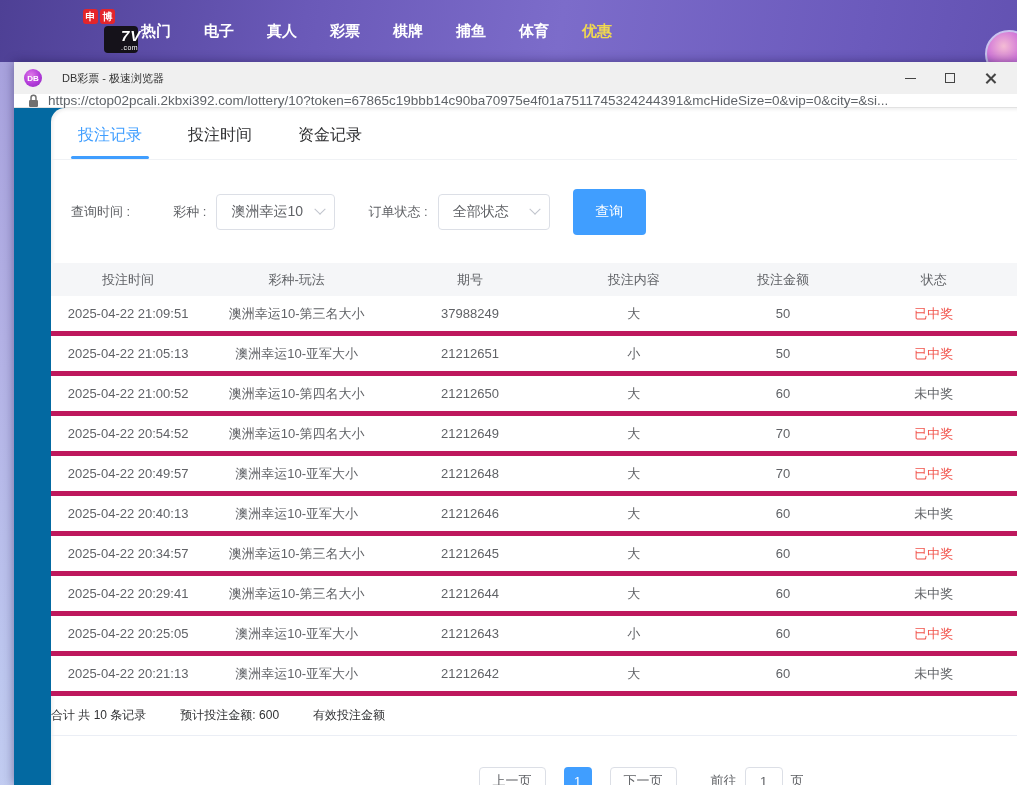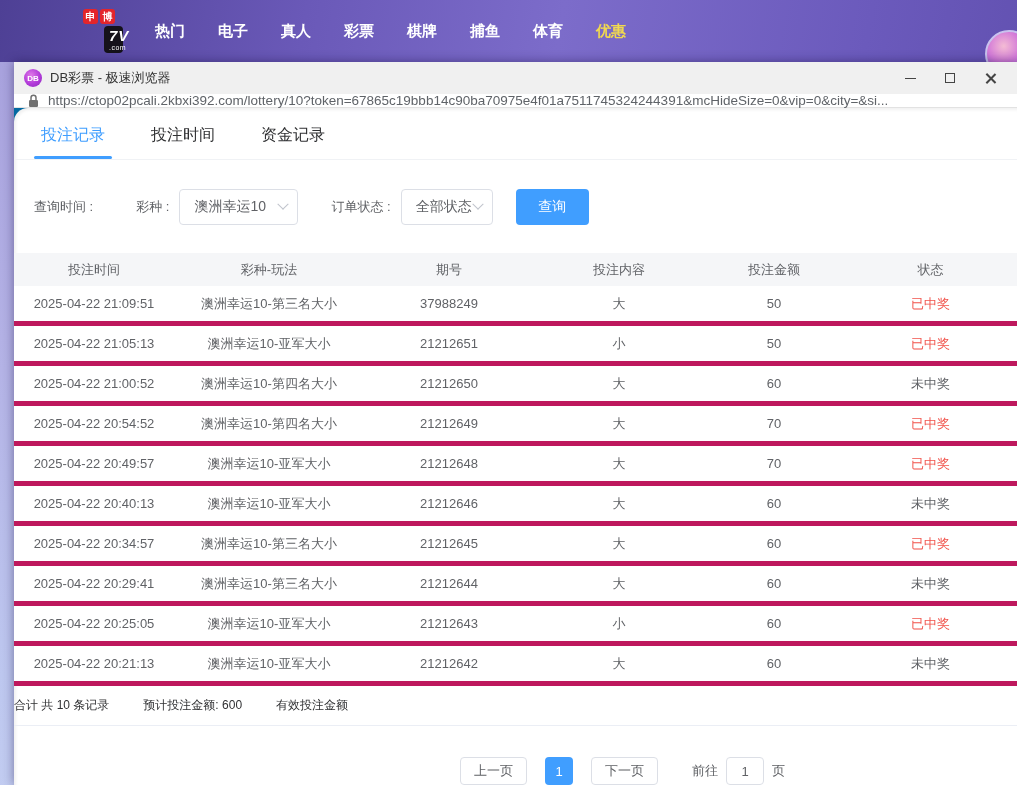--- a/index.html
+++ b/index.html
@@ -19,7 +19,7 @@
   .logo-badges { display:flex; gap:2px; justify-content:center; margin-bottom:2px; }
   .badge { width:15px; height:15px; background:#e4252b; color:#fff; font-size:10px; font-weight:bold;
     display:flex; align-items:center; justify-content:center; border-radius:3px; }
-  .logo-box { background:#15121a; border-radius:4px; color:#fff; text-align:center; padding:2px 5px 2px;margin-left:29px; }
+  .logo-box { background:#15121a; border-radius:4px; color:#fff; text-align:center; padding:2px 17px 2px;margin-left:29px; }
   .logo-main { font-size:15px; font-weight:800; font-style:italic; line-height:1; letter-spacing:1px; }
   .logo-sub { font-size:7px; line-height:1; margin-top:1px; letter-spacing:0.5px; }
   .nav-items { display:flex; gap:33px; margin-left:32px; }

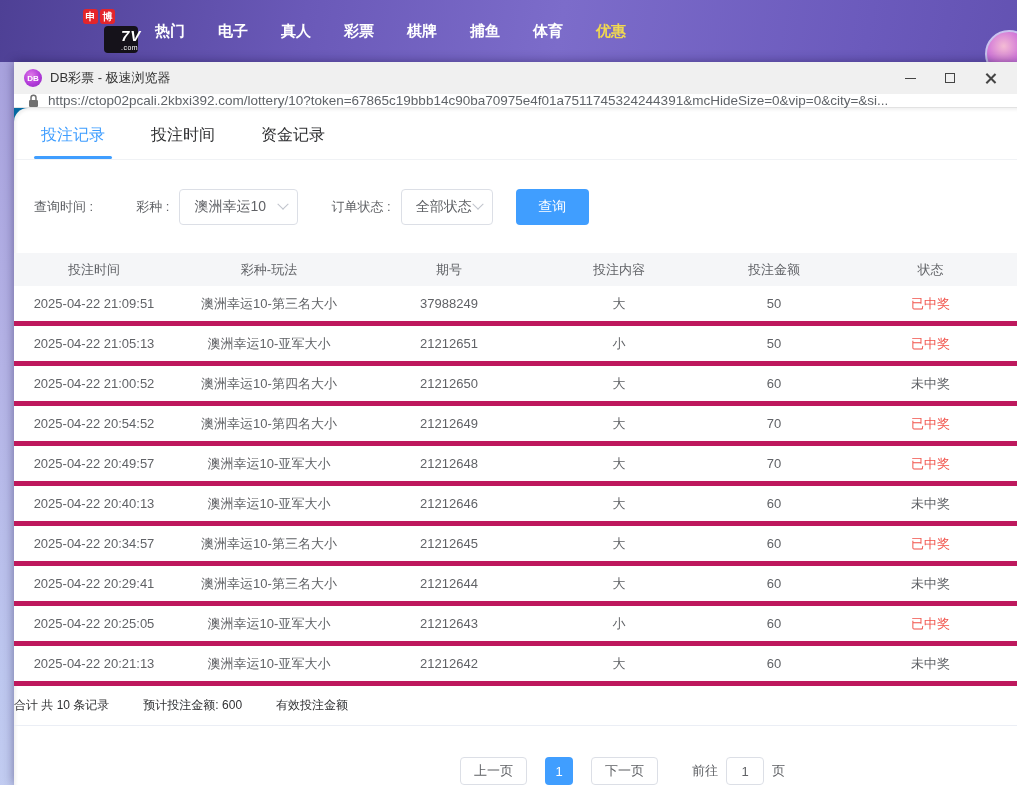--- a/index.html
+++ b/index.html
@@ -22,7 +22,7 @@
   .logo-box { background:#15121a; border-radius:4px; color:#fff; text-align:center; padding:2px 17px 2px;margin-left:29px; }
   .logo-main { font-size:15px; font-weight:800; font-style:italic; line-height:1; letter-spacing:1px; }
   .logo-sub { font-size:7px; line-height:1; margin-top:1px; letter-spacing:0.5px; }
-  .nav-items { display:flex; gap:33px; margin-left:32px; }
+  .nav-items { display:flex; gap:33px; margin-left:18px; }
   .nav-item { color:#fff; font-size:15px; font-weight:bold; cursor:pointer; white-space:nowrap; }
   .nav-item.highlight { color:#f1d94f; }
   .avatar { position:absolute; right:-16px; top:30px; width:48px; height:48px; border-radius:50%;

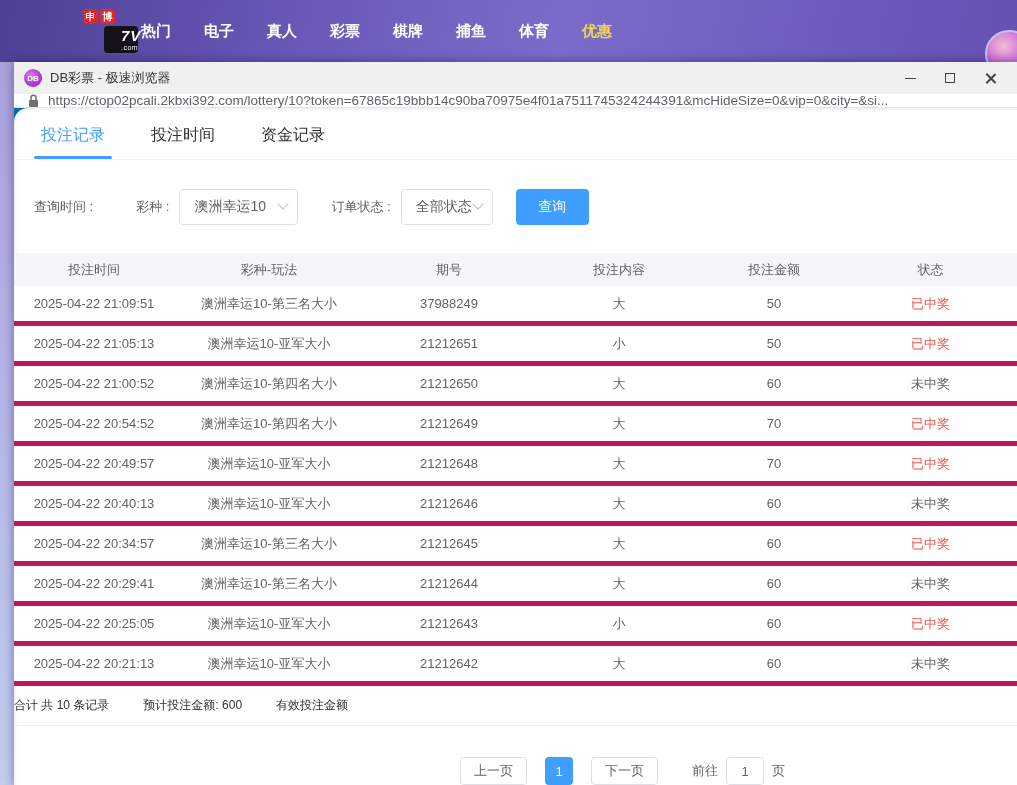--- a/index.html
+++ b/index.html
@@ -35,7 +35,7 @@
   .app-icon { width:18px; height:18px; border-radius:50%; color:#fff; font-size:8px; font-weight:bold;
     background:radial-gradient(circle at 40% 35%,#e07ae8 0%,#b13ad9 55%,#8a2bb8 100%);
     display:flex; align-items:center; justify-content:center; flex:0 0 auto; }
-  .window-title { font-size:13px; color:#333; margin-left:8px; white-space:nowrap; }
+  .window-title { font-size:11px; color:#333; margin-left:20px; white-space:nowrap; }
   .win-controls { margin-left:auto; display:flex; align-items:center; gap:26px; padding-right:10px; }
   .ctrl { width:14px; height:14px; display:flex; align-items:center; justify-content:center; cursor:pointer; }
   .ic-min { width:11px; height:0; border-bottom:1.6px solid #444; }

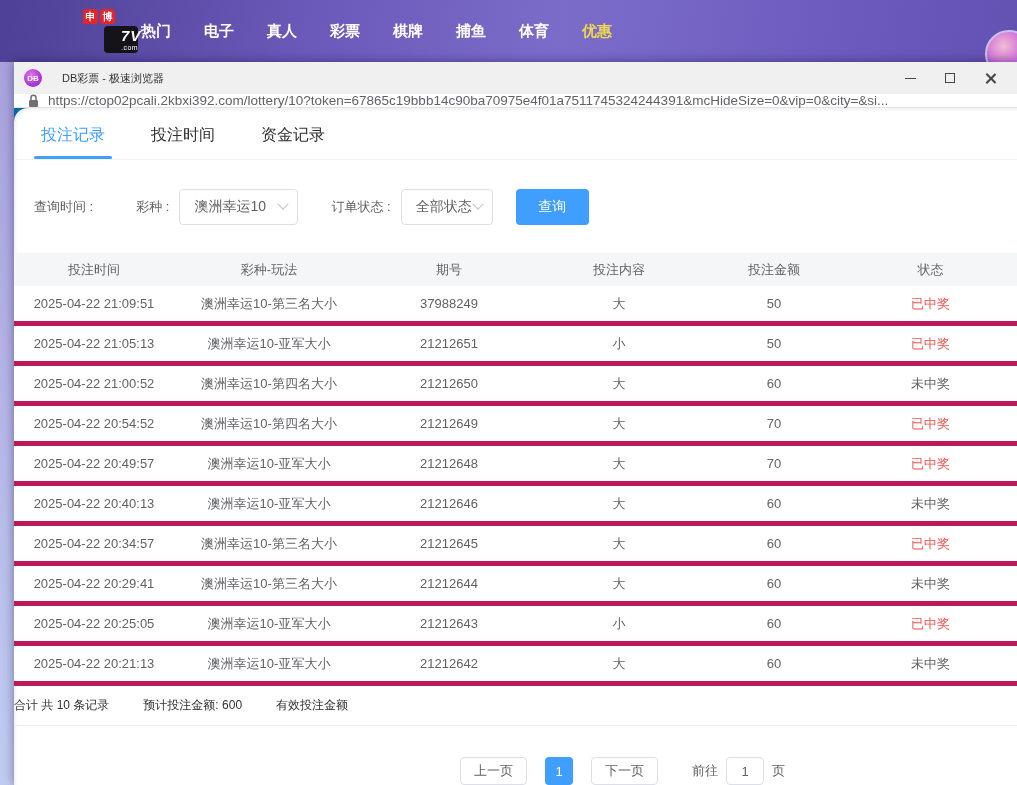--- a/index.html
+++ b/index.html
@@ -47,7 +47,7 @@
     padding:0 14px; gap:9px; flex:0 0 auto; }
   .url-text { font-size:13.5px; color:#5f6368; white-space:nowrap; overflow:hidden; }
   
-  .content { flex:1; background:#0369a1; overflow:hidden; }
+  .content { flex:1; background:#0369a1; overflow:hidden;padding-left:37px; }
   .panel { width:100%; height:100%; background:#fff; border-radius:14px 0 0 0; overflow:hidden;
     box-shadow:inset 2px 2px 3px rgba(0,0,0,.06); }
   .tabs { display:flex; gap:46px; padding:17px 0 0 27px; border-bottom:1px solid #f0f2f5; }

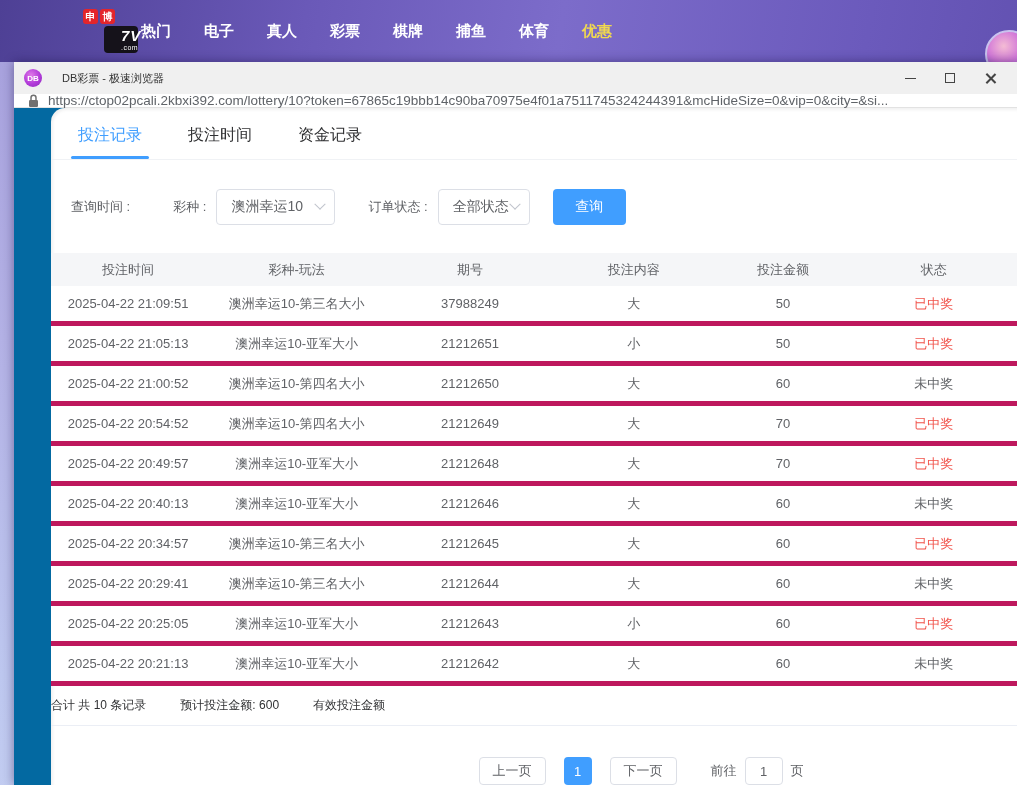--- a/index.html
+++ b/index.html
@@ -68,7 +68,7 @@
   .select { display:flex; align-items:center; justify-content:space-between; border:1px solid #dcdfe6;
     border-radius:4px; height:36px; padding:0 10px 0 14px; color:#606266; font-size:14px;
     background:#fff; cursor:pointer; }
-  .sel-lottery { width:119px; } .sel-status { width:92px; }
+  .sel-lottery { width:119px; } .sel-status { width:112px; }
   .chev { width:8px; height:8px; border-right:1.6px solid #c0c4cc; border-bottom:1.6px solid #c0c4cc;
     transform:rotate(45deg) translate(-2px,-2px); flex:0 0 auto; }
   .search-btn { margin-left:23px; width:73px; height:36px; background:#409eff; color:#fff; border:none;

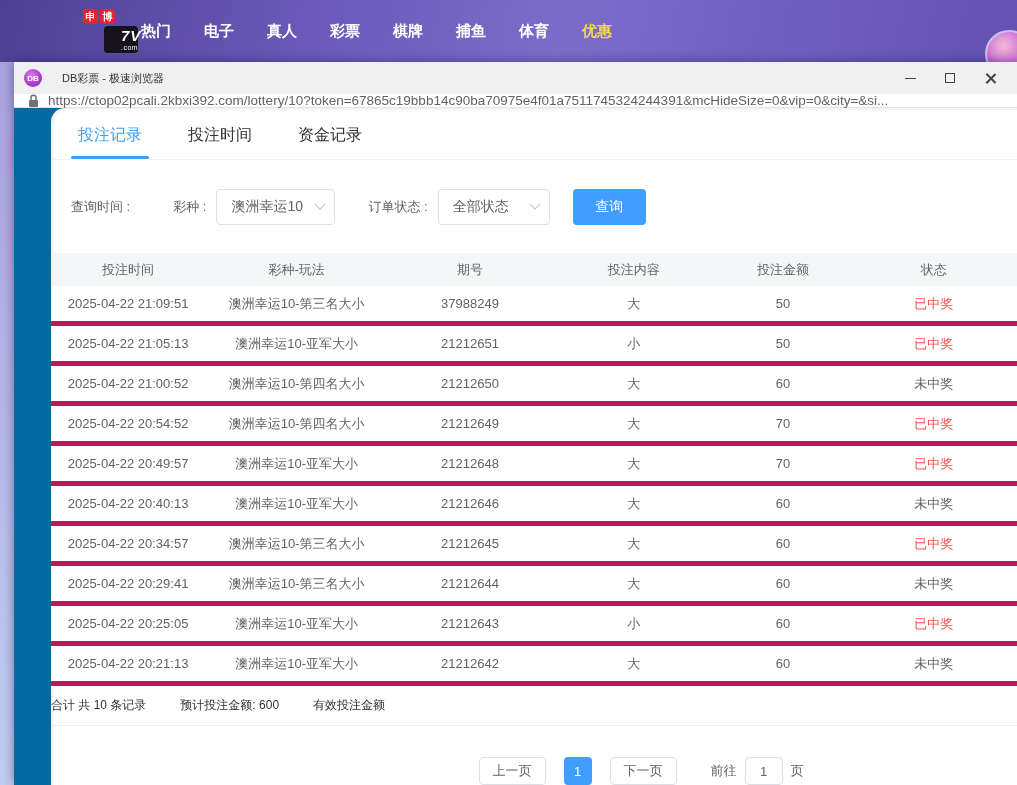--- a/index.html
+++ b/index.html
@@ -71,7 +71,7 @@
   .sel-lottery { width:119px; } .sel-status { width:112px; }
   .chev { width:8px; height:8px; border-right:1.6px solid #c0c4cc; border-bottom:1.6px solid #c0c4cc;
     transform:rotate(45deg) translate(-2px,-2px); flex:0 0 auto; }
-  .search-btn { margin-left:23px; width:73px; height:36px; background:#409eff; color:#fff; border:none;
+  .search-btn { margin-left:23px; width:73px; height:46px; background:#409eff; color:#fff; border:none;
     border-radius:4px; font-size:14px; cursor:pointer; }
   
   .thead { display:flex; height:33px; margin-top:28px; background:#f5f6f8; align-items:center;

